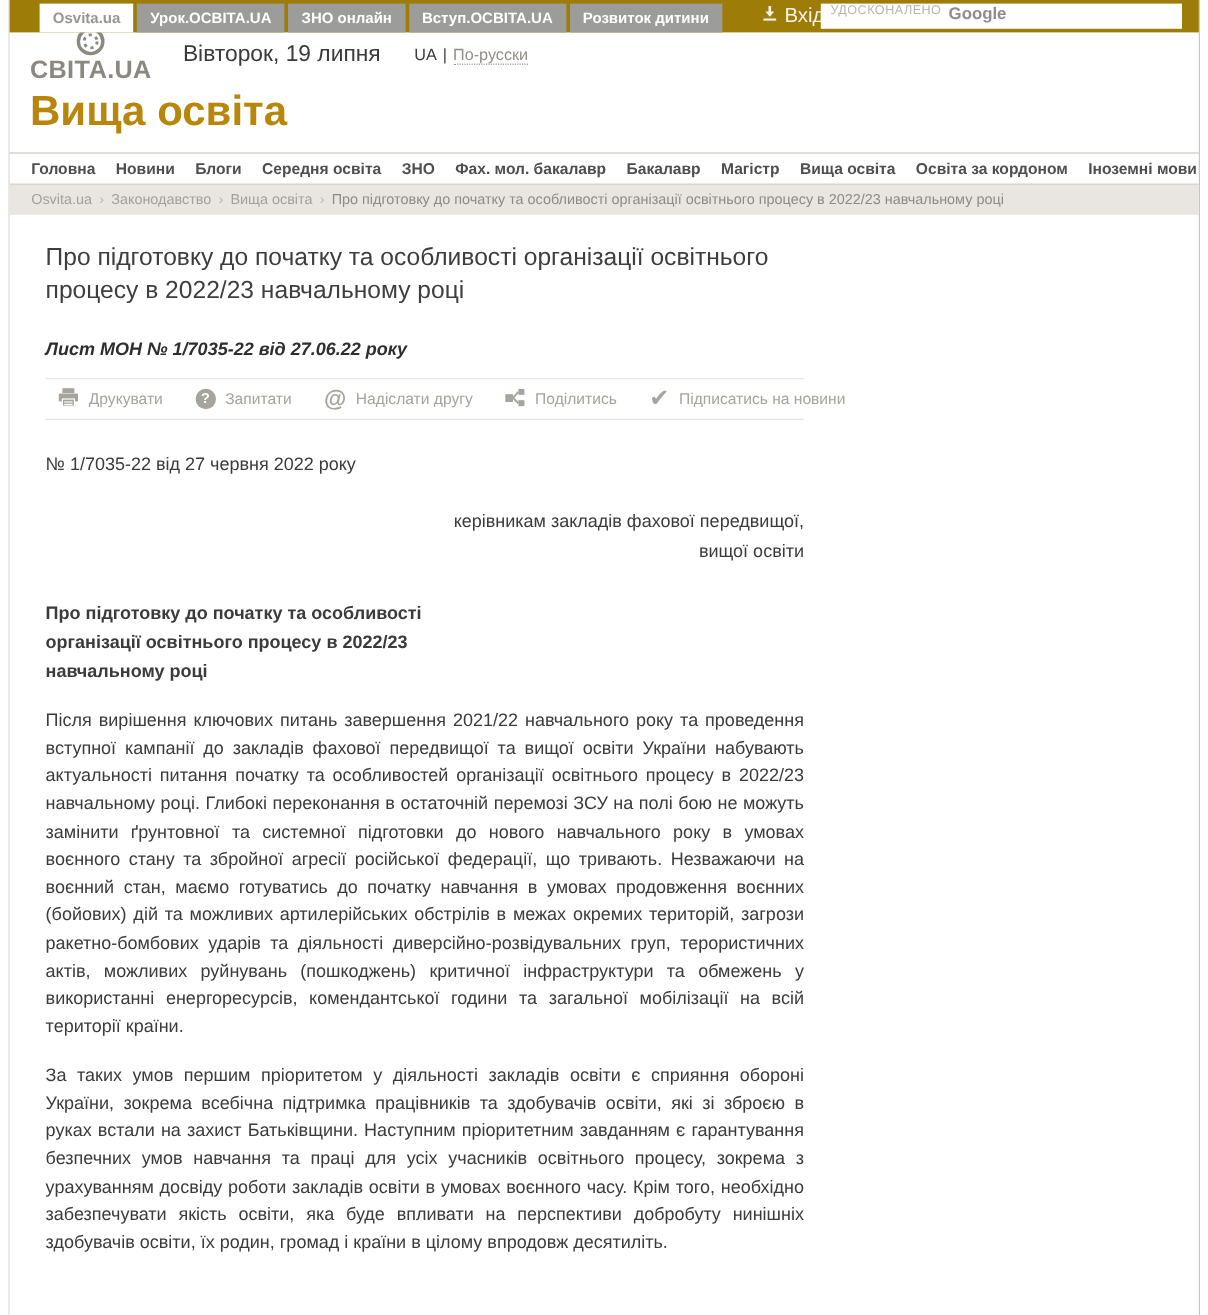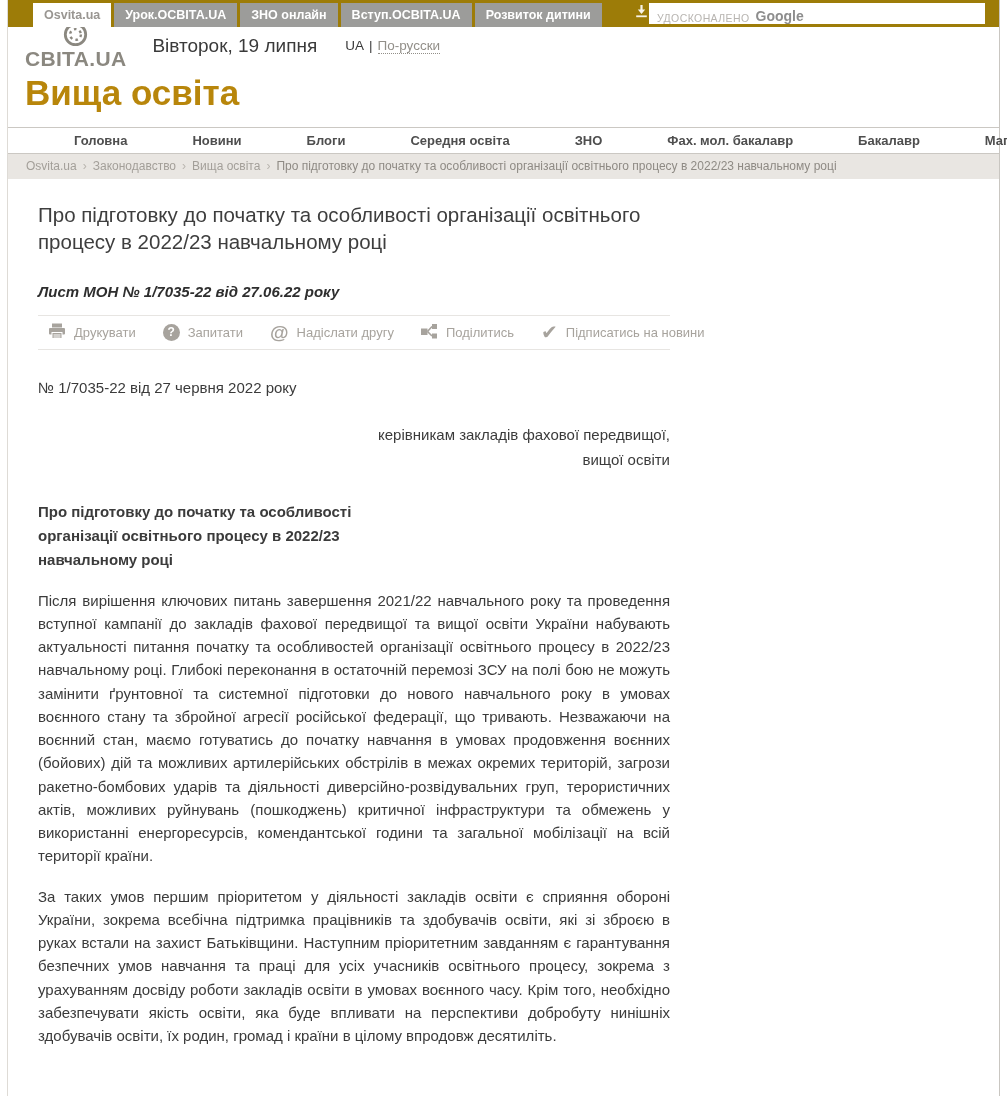--- a/index.html
+++ b/index.html
@@ -17,7 +17,7 @@
   .tab.active { background: #fff; color: #999692; }
   .tab.inactive { background: #9c9c9a; color: #fff; }
   .login { margin-left: 30px; height: 28px; display: flex; align-items: center; gap: 6px; color: #f7f3e8; font-size: 17px; cursor: pointer; }
-  .searchbox { position: absolute; right: 14px; top: 3px; width: 336px; height: 21px; background: #fff; display: flex; align-items: flex-end; padding: 0 8px; cursor: text; }
+  .searchbox { position: absolute; right: 14px; top: 3px; width: 301px; height: 21px; background: #fff; display: flex; align-items: flex-start; padding: 0 8px; cursor: text; }
   .searchbox .prefix { color: #b7b4b0; font-size: 10.5px; text-transform: uppercase; letter-spacing: .4px; }
   .searchbox .brand { color: #8d8d8d; font-size: 14px; font-weight: bold; margin-left: 6px; }
 

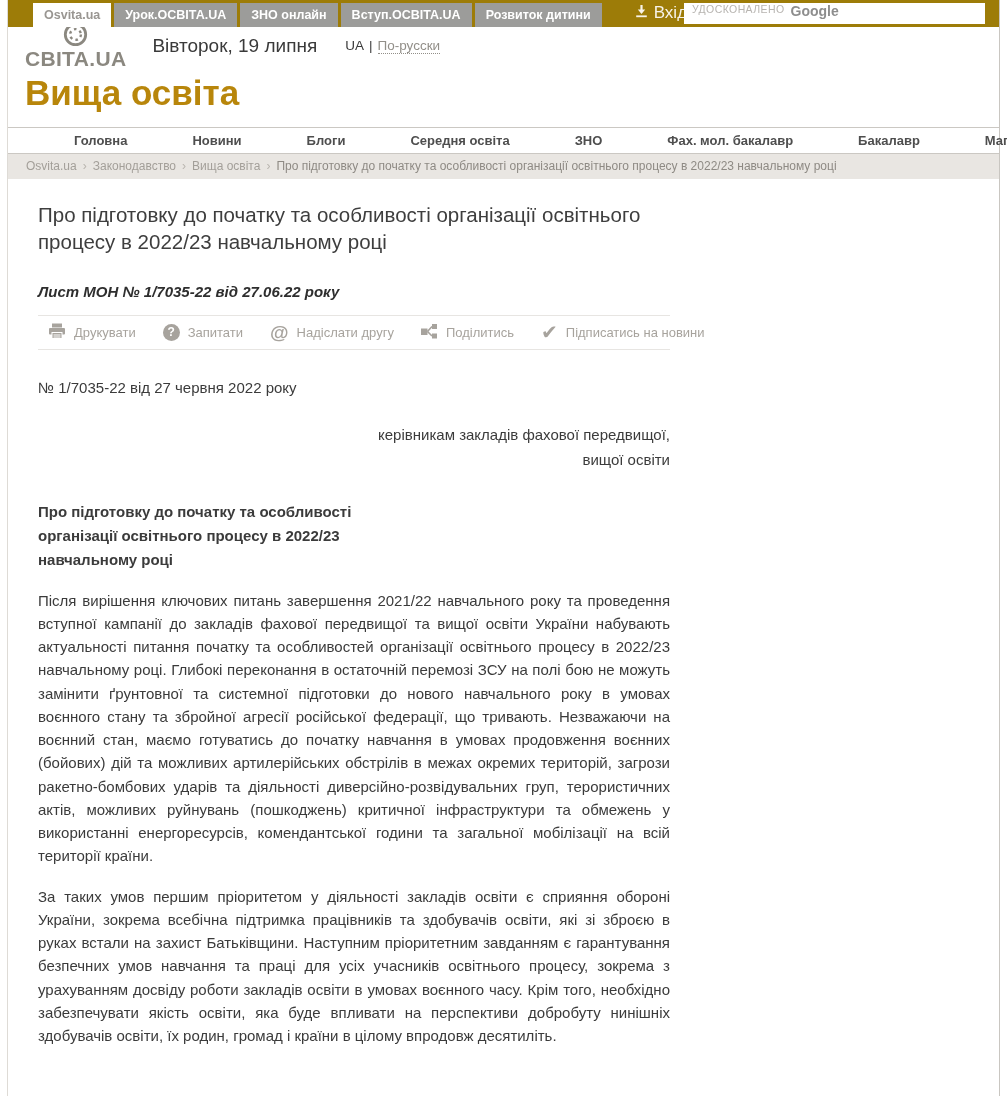--- a/index.html
+++ b/index.html
@@ -34,7 +34,7 @@
   
   .nav { border-top: 1px solid #cbc8c3; border-bottom: 1px solid #cbc8c3; display: flex; height: 27px; }
   .nav-items { display: flex; align-items: center; padding-left: 18px; gap: 17px; flex: 1; }
-  .nav-item { font-size: 13px; font-weight: bold; color: #4e4e4e; white-space: nowrap; cursor: pointer; text-decoration: none; margin-left: 48px; }
+  .nav-item { font-size: 13px; font-weight: bold; color: #4e4e4e; white-space: nowrap; cursor: pointer; text-decoration: none; }
 
   
   .breadcrumb { background: #e9e6e2; padding: 5px 0 6px 18px; font-size: 12px; display: flex; gap: 6px; align-items: baseline; white-space: nowrap; overflow: hidden; }

